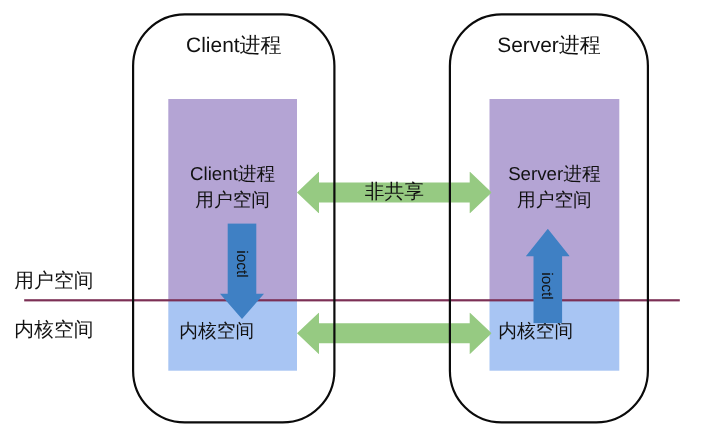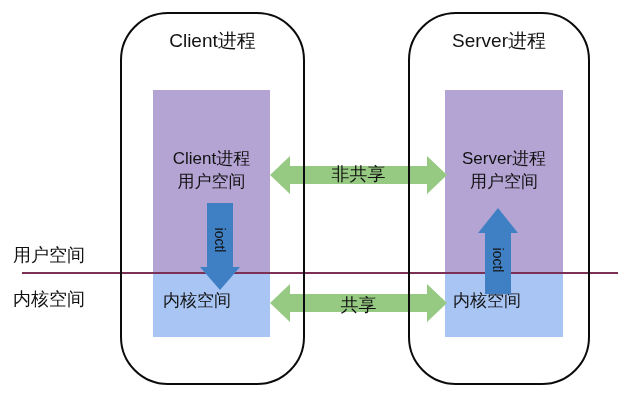--- a/index.html
+++ b/index.html
@@ -76,7 +76,6 @@
   <div class="h-arrow" id="nonshared-arrow"></div>
   <div class="h-arrow-label" id="nonshared-label">非共享</div>
   <div class="h-arrow" id="shared-arrow"></div>
-  <div class="h-arrow-label" id="shared-label">共享</div>
 
   <div class="divider-line"></div>
 

